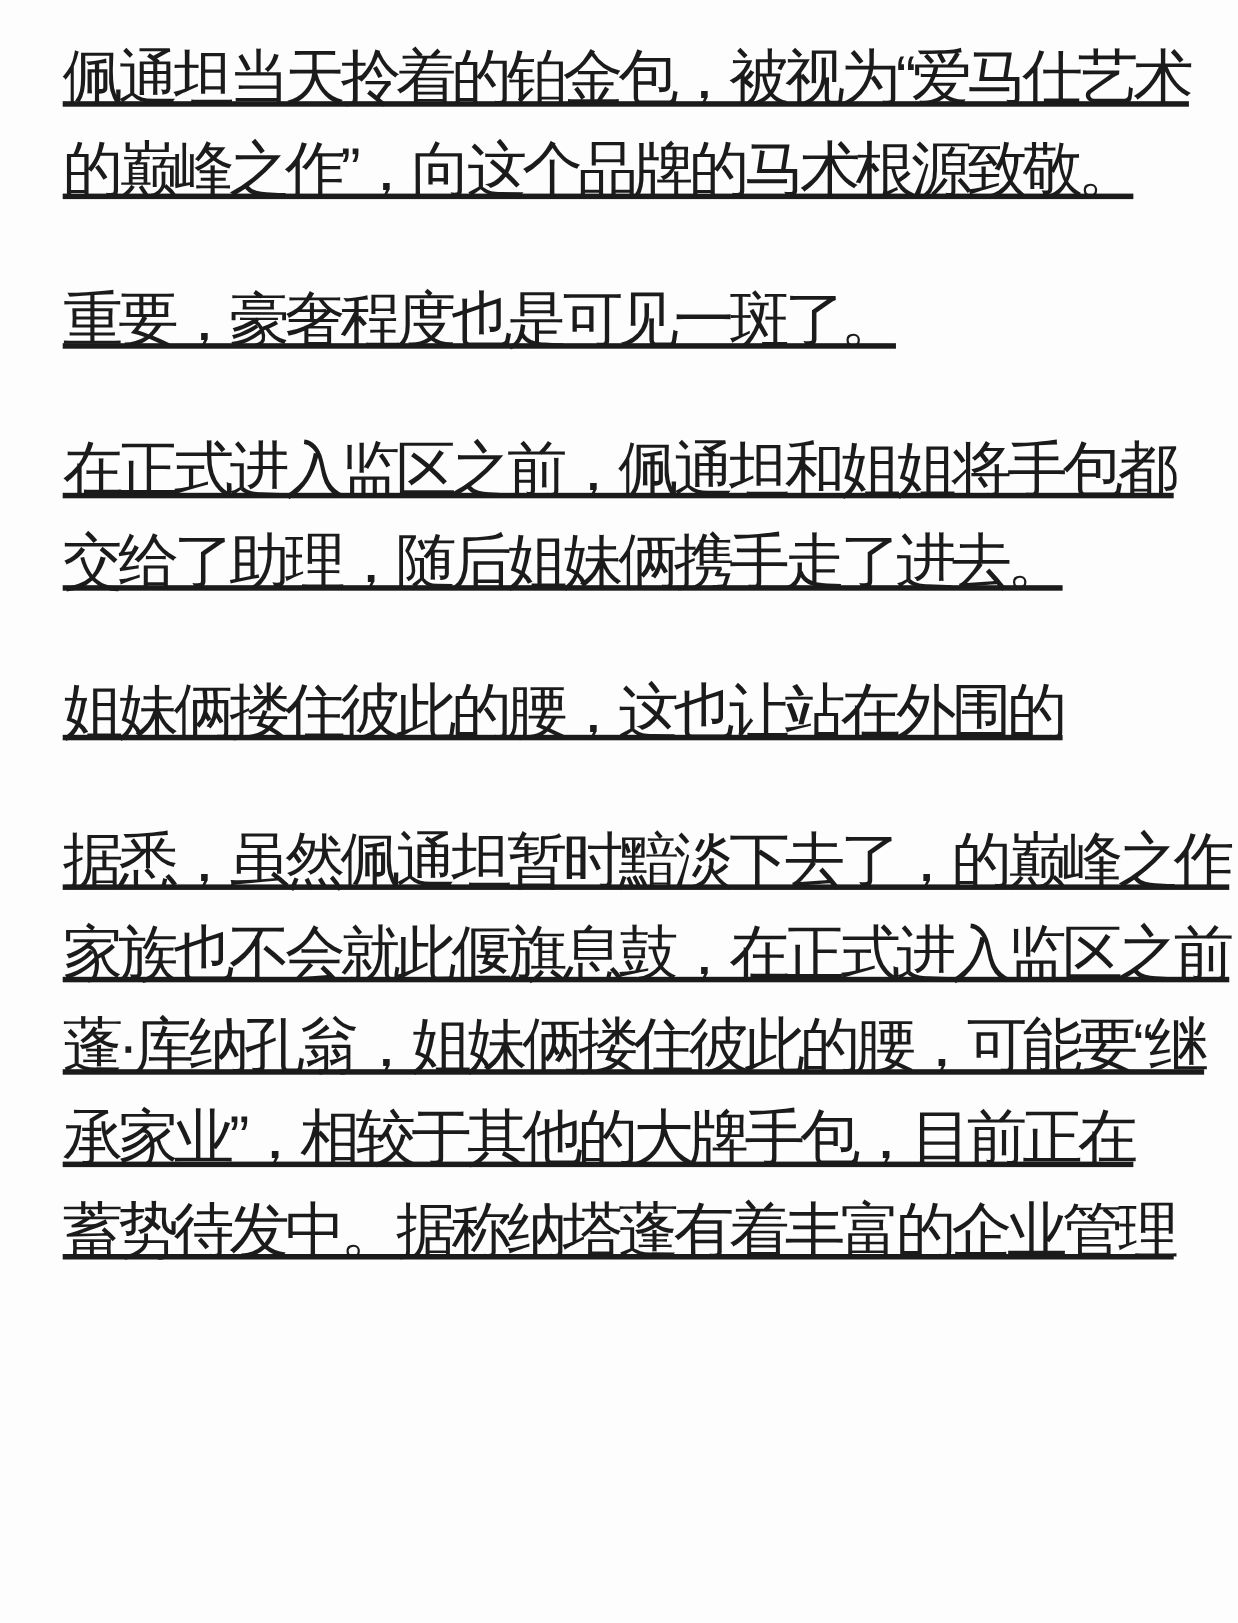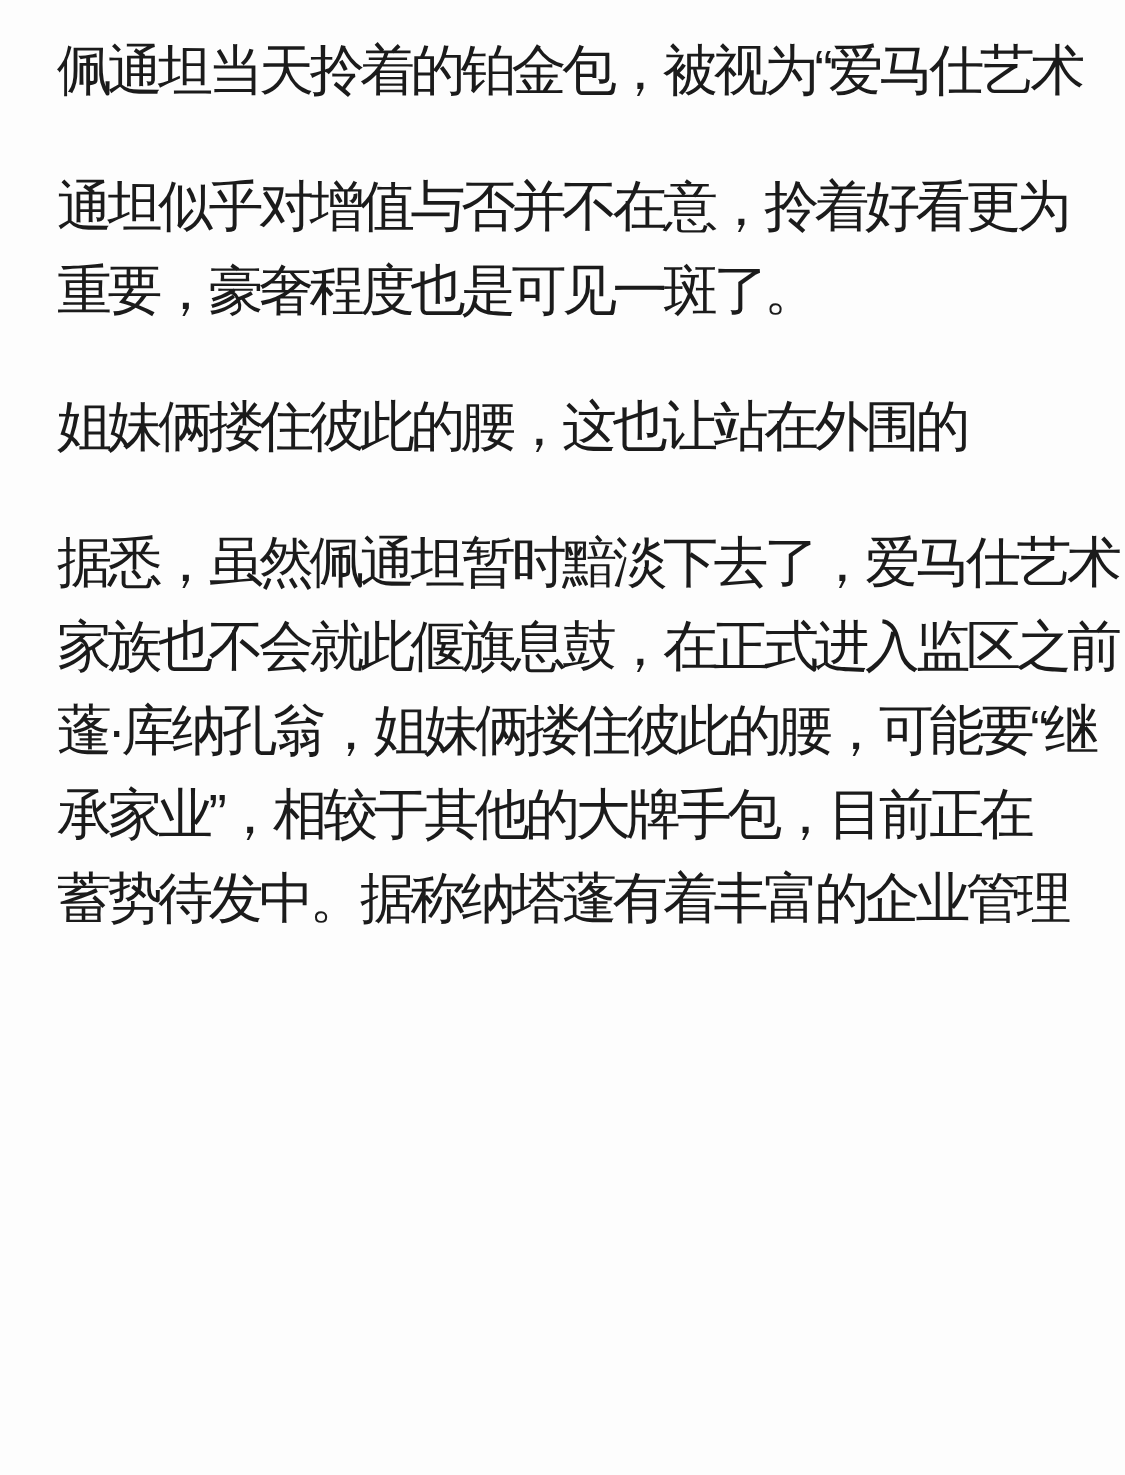--- a/index.html
+++ b/index.html
@@ -28,6 +28,7 @@
     font-weight: 500;
     color: #1b1b1b;
     white-space: nowrap;
+    text-decoration: underline;
   }
 </style>
 </head>

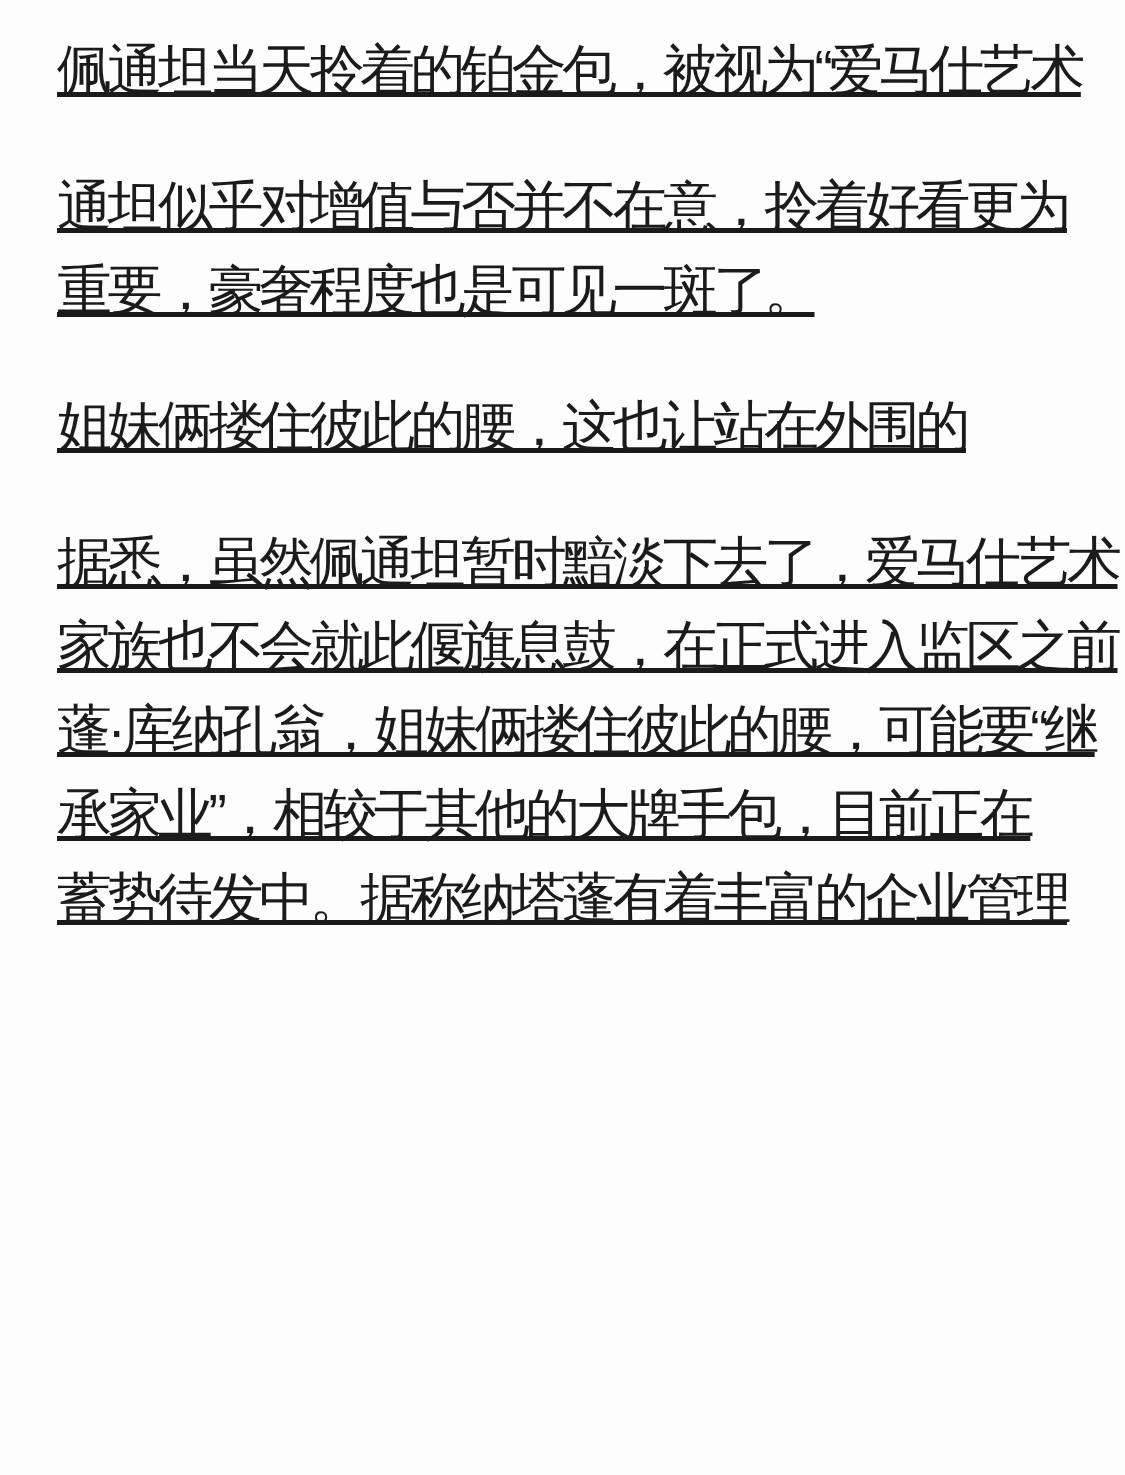--- a/index.html
+++ b/index.html
@@ -38,6 +38,7 @@
 
   <div class="para">
     <div class="line">佩通坦当天拎着的铂金包，被视为“爱马仕艺术</div>
+    <div class="line">的巅峰之作”，向这个品牌的马术根源致敬。</div>
   </div>
 
   <div class="para">

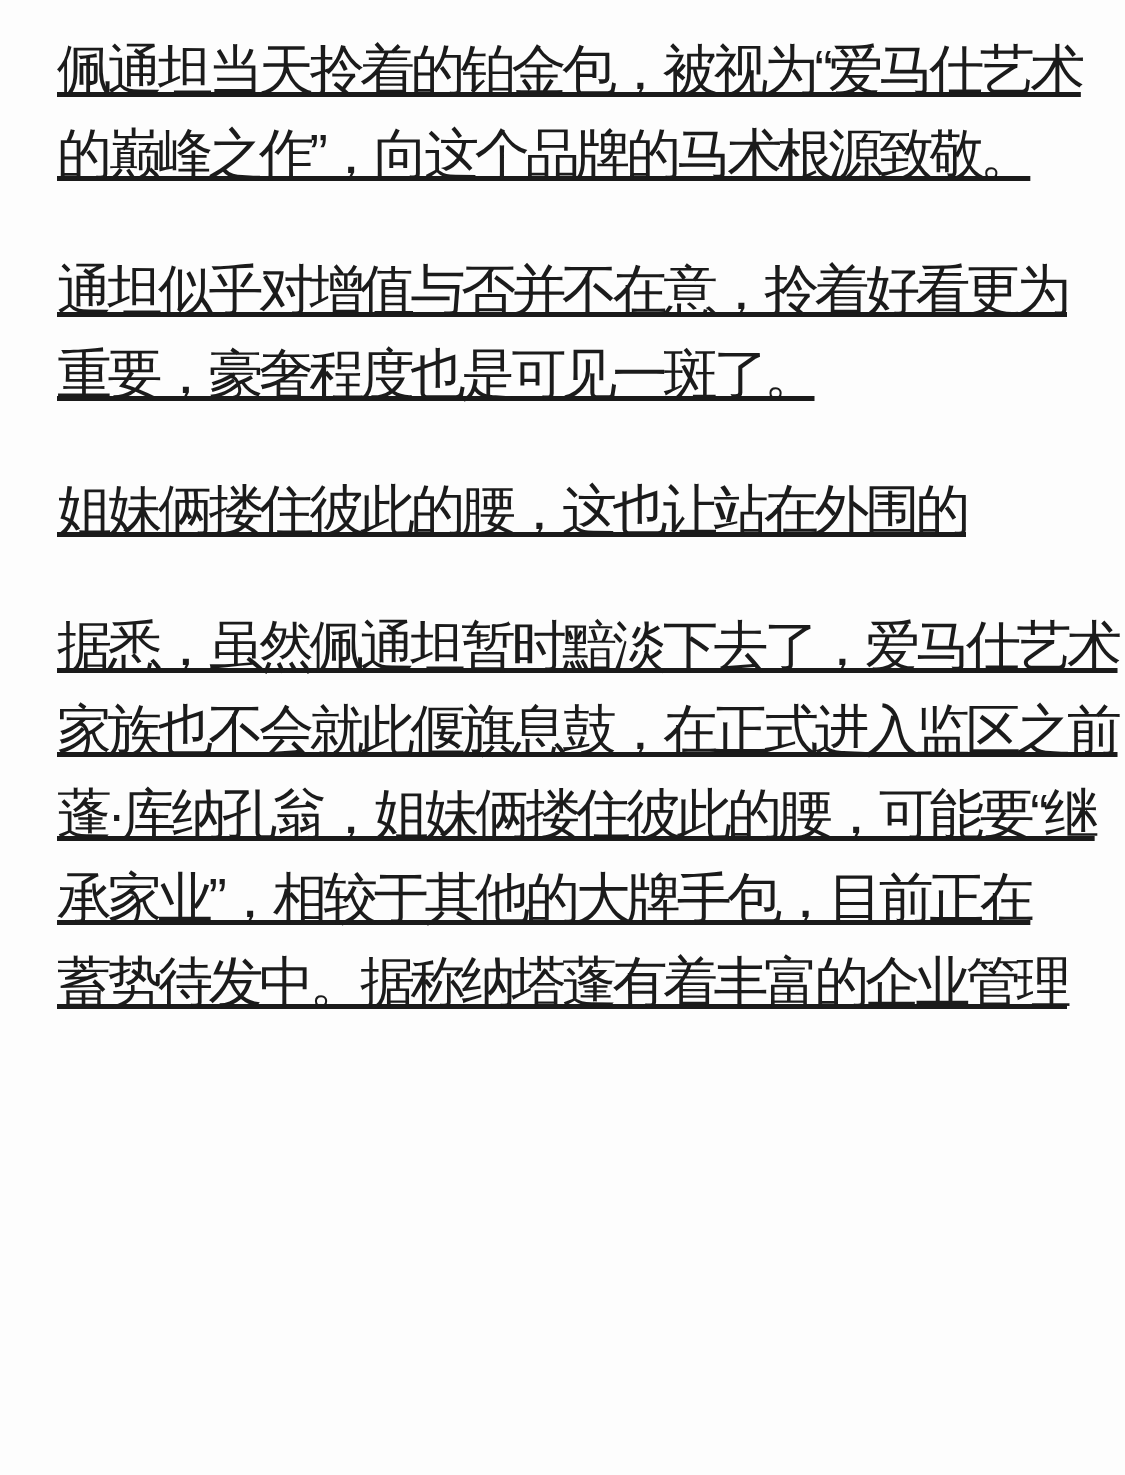--- a/index.html
+++ b/index.html
@@ -42,7 +42,6 @@
   </div>
 
   <div class="para">
-    <div class="line">通坦似乎对增值与否并不在意，拎着好看更为</div>
     <div class="line">重要，豪奢程度也是可见一斑了。</div>
   </div>
 

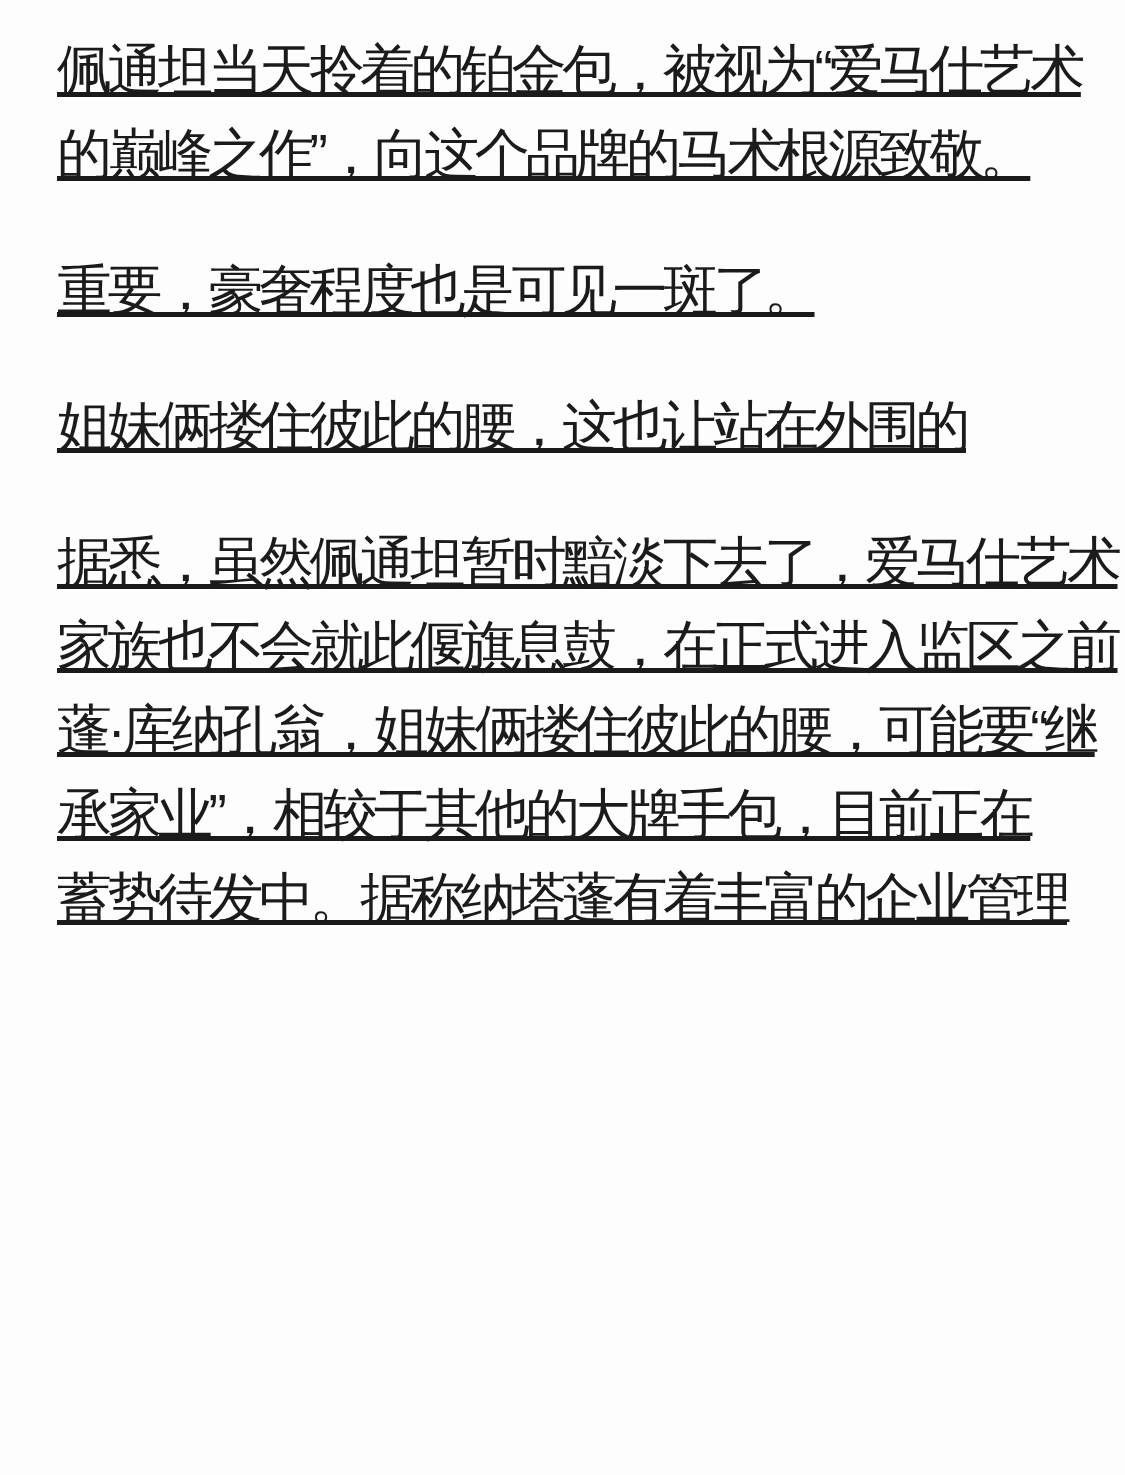--- a/index.html
+++ b/index.html
@@ -45,6 +45,10 @@
     <div class="line">重要，豪奢程度也是可见一斑了。</div>
   </div>
 
+  <div class="para">
+    <div class="line">在正式进入监区之前，佩通坦和姐姐将手包都</div>
+    <div class="line">交给了助理，随后姐妹俩携手走了进去。</div>
+  </div>
 
   <div class="para">
     <div class="line">姐妹俩搂住彼此的腰，这也让站在外围的</div>

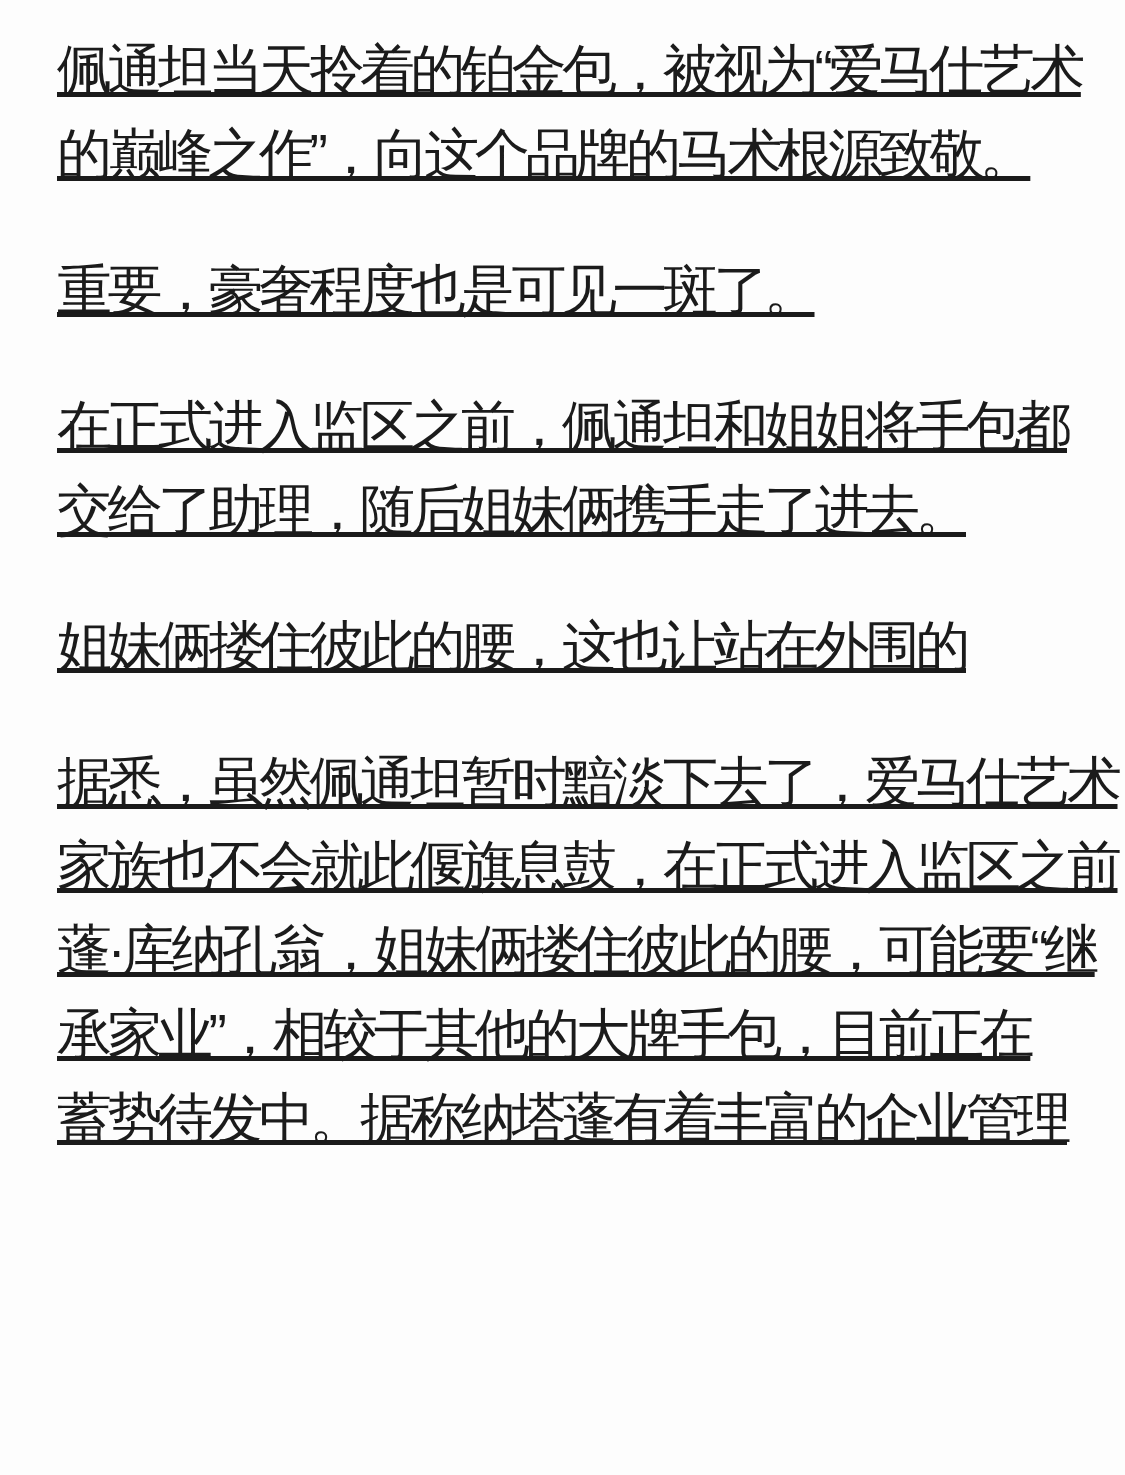--- a/index.html
+++ b/index.html
@@ -55,7 +55,7 @@
   </div>
 
   <div class="para">
-    <div class="line">据悉，虽然佩通坦暂时黯淡下去了，爱马仕艺术</div>
+    <div class="line">据悉，虽然佩通坦暂时黯淡下去了，的巅峰之作</div>
     <div class="line">家族也不会就此偃旗息鼓，在正式进入监区之前</div>
     <div class="line">蓬·库纳孔翁，姐妹俩搂住彼此的腰，可能要“继</div>
     <div class="line">承家业”，相较于其他的大牌手包，目前正在</div>

